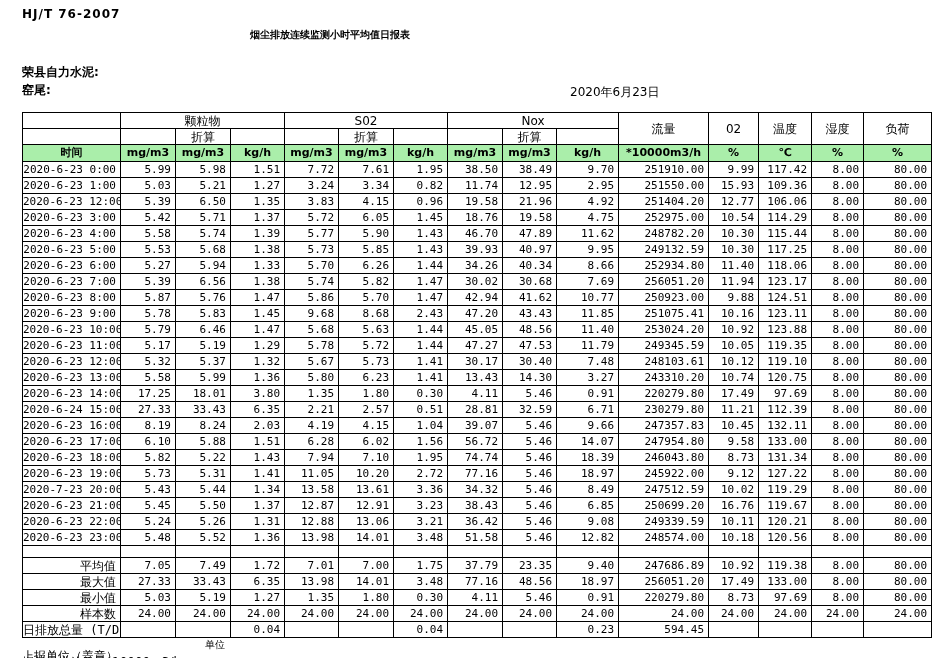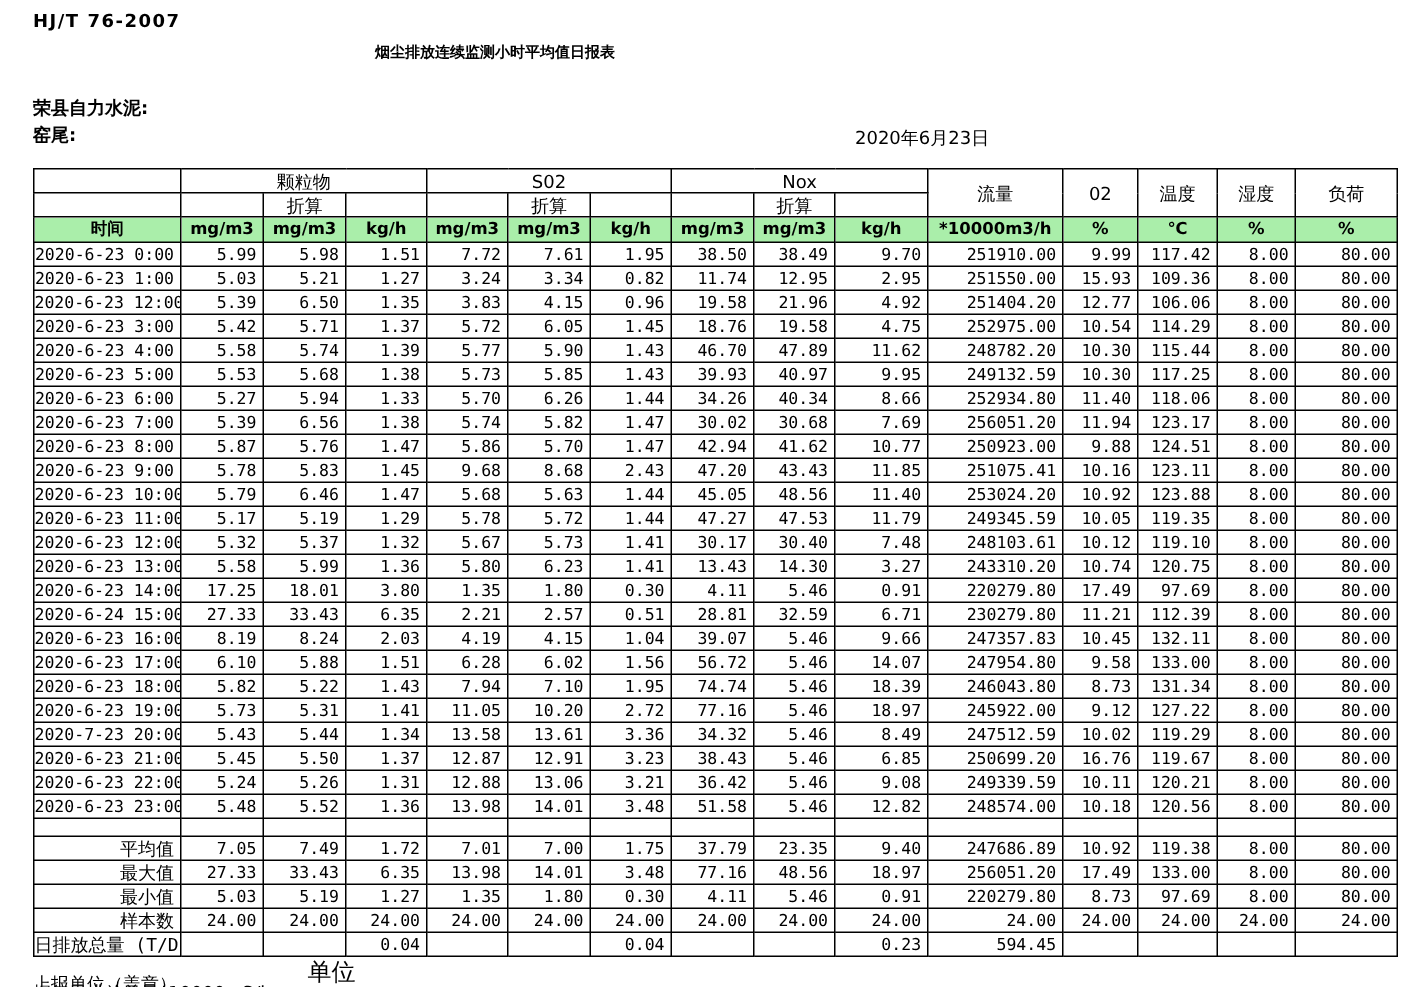--- a/index.html
+++ b/index.html
@@ -37,7 +37,7 @@
 
   .footer-line1 { position:absolute; left:22px; top:618px; font-size:12px;margin-top:36px; }
   .footer-line2 { position:absolute; left:22px; top:648px; font-size:12px; }
-  .footer-unit  { position:absolute; left:205px; top:638px; font-size:16px; }
+  .footer-unit  { position:absolute; left:205px; top:638px; font-size:10px; }
 </style>
 </head>
 <body>

